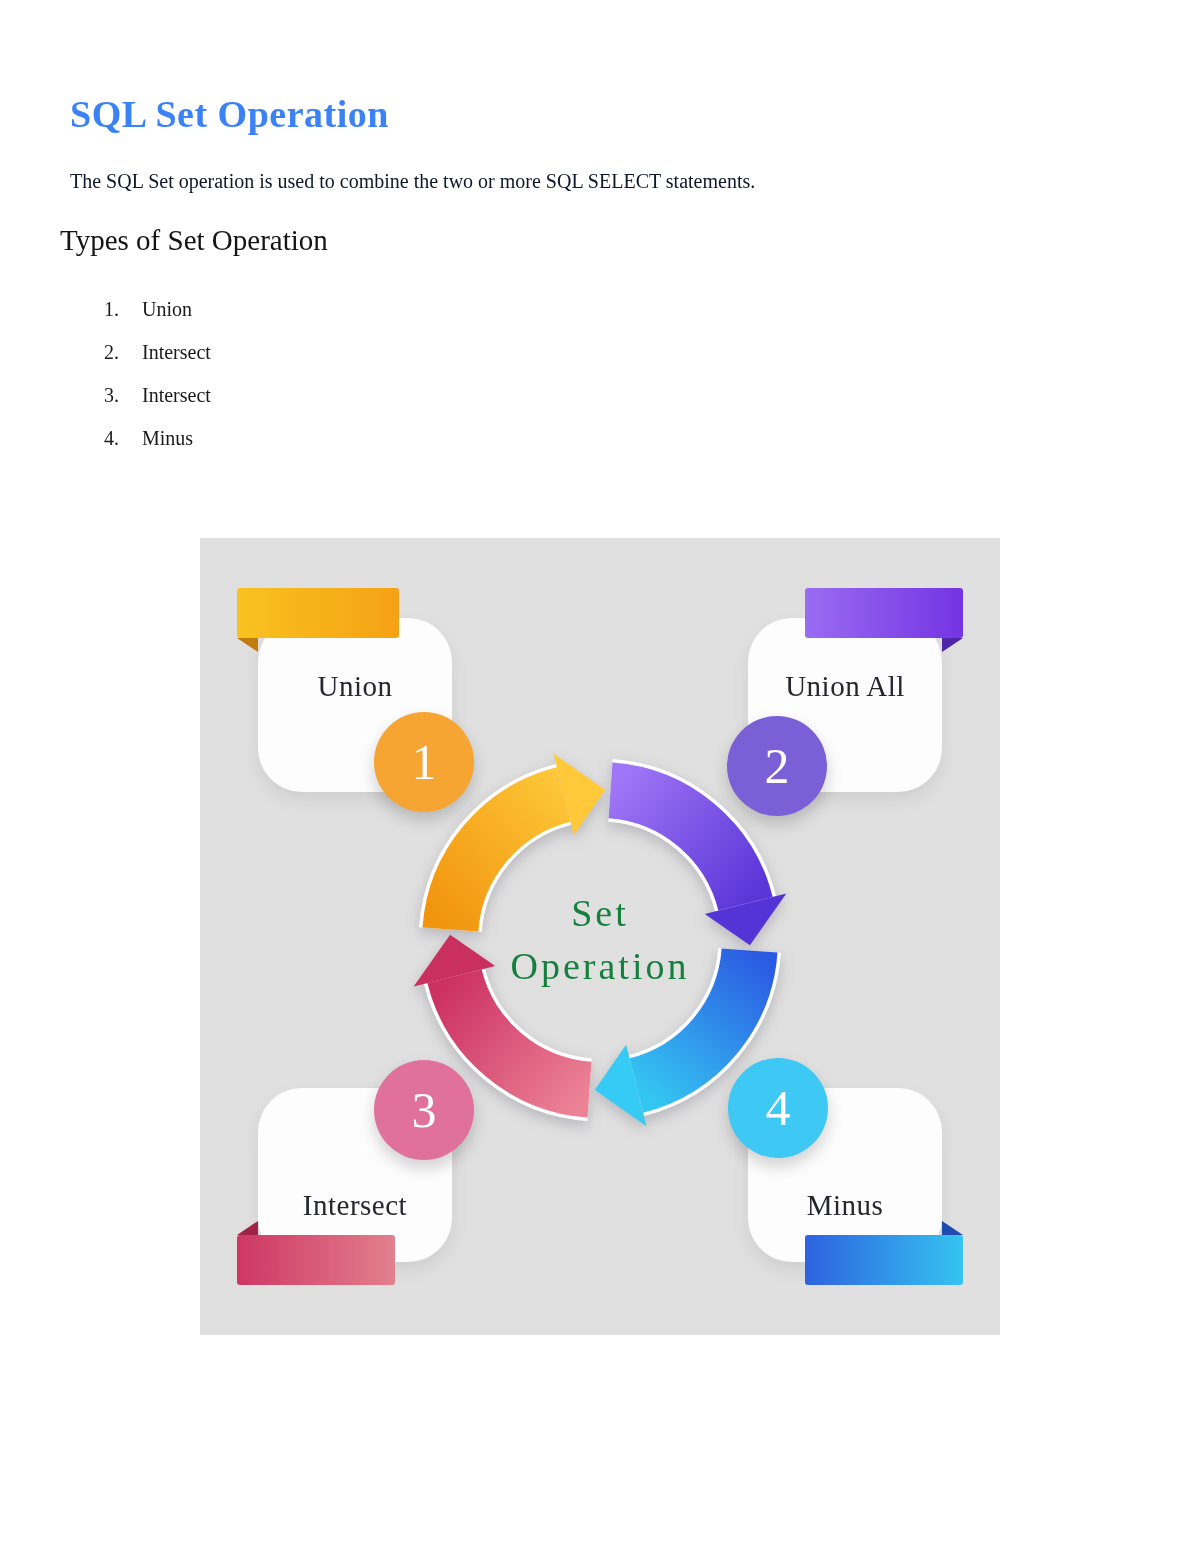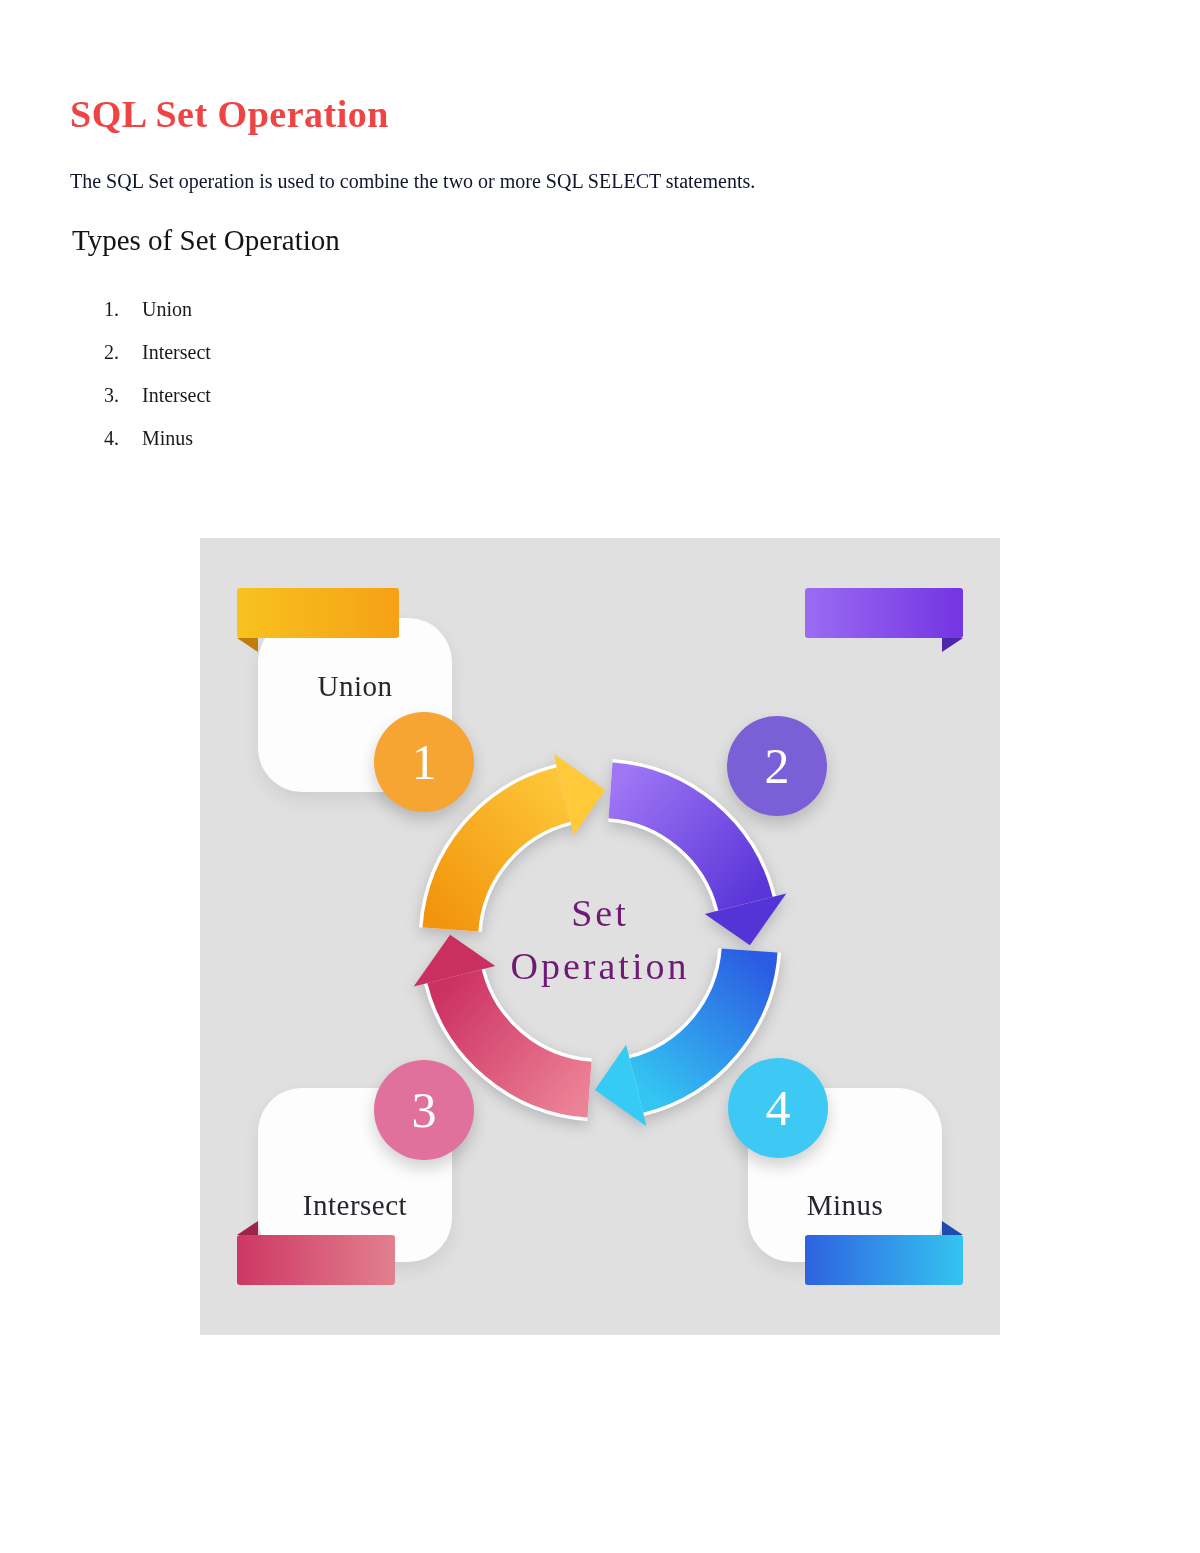--- a/index.html
+++ b/index.html
@@ -20,7 +20,7 @@
     top: 92px;
     font-size: 38px;
     font-weight: 700;
-    color: #ef4444;
+    color: #3b82f6;
     letter-spacing: 0.5px;
   }
 

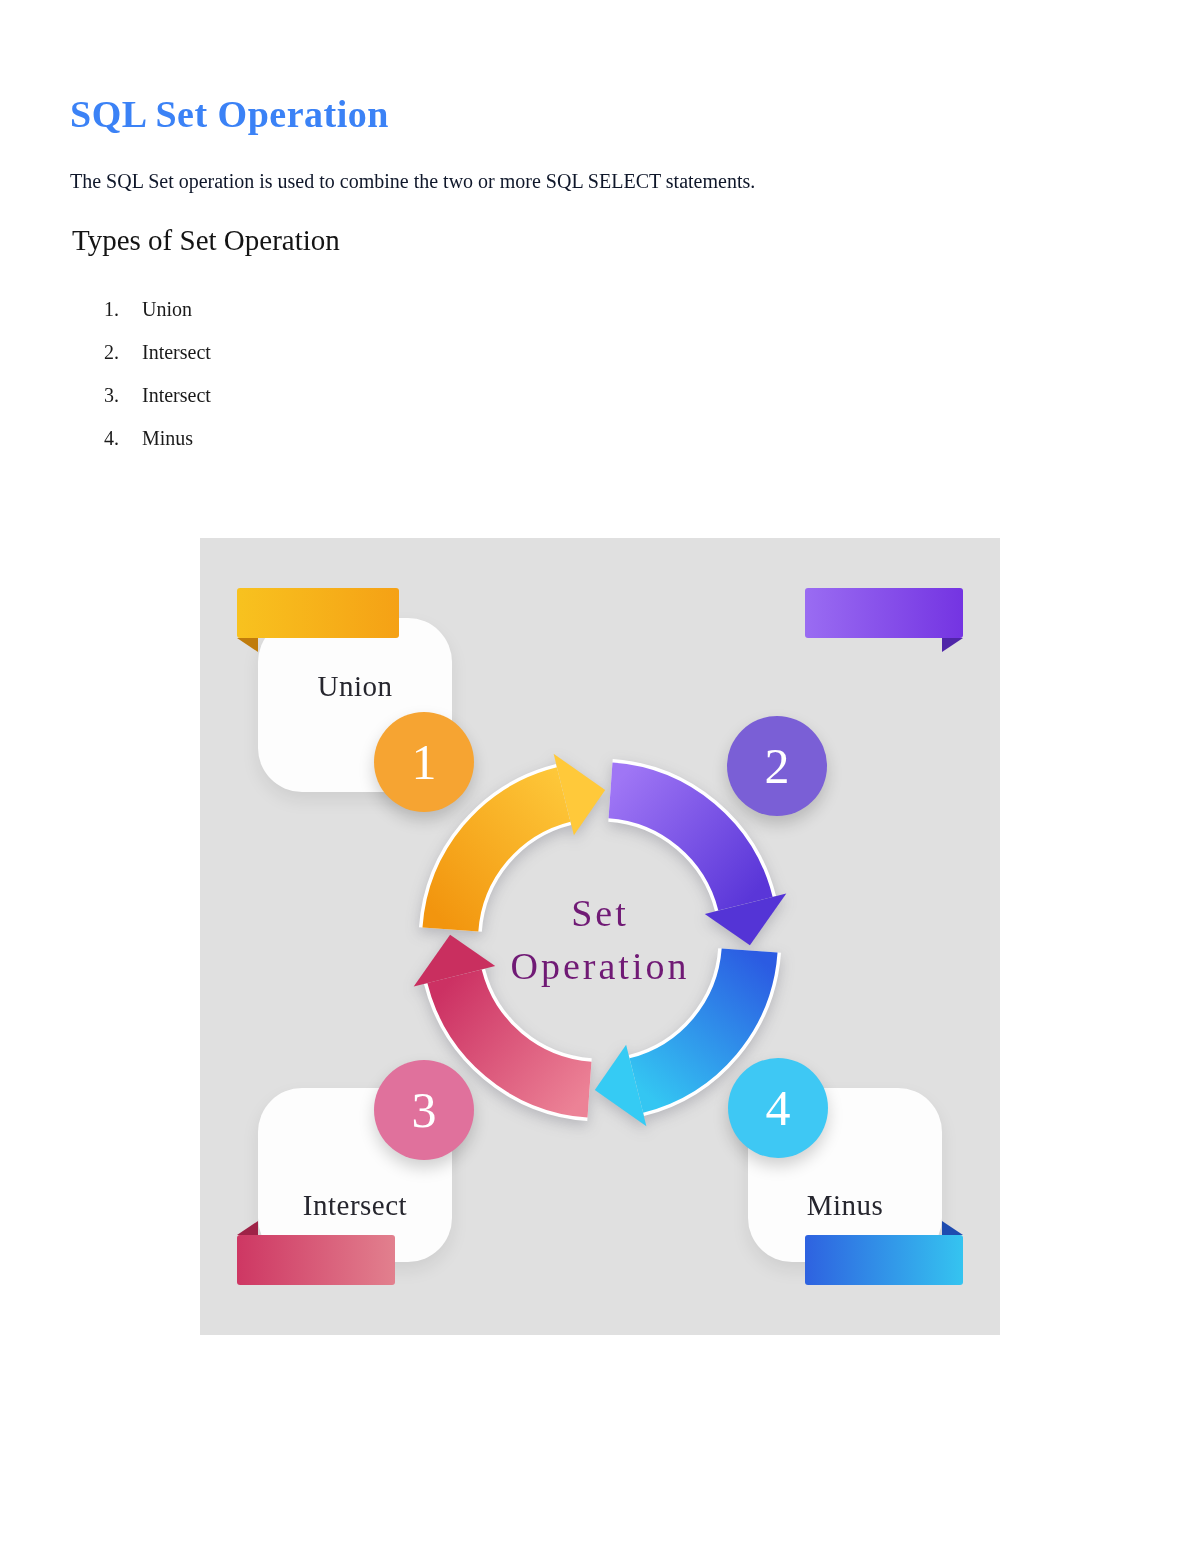--- a/index.html
+++ b/index.html
@@ -34,7 +34,7 @@
 
   .doc-subtitle {
     position: absolute;
-    left: 72px;
+    left: 60px;
     top: 224px;
     font-size: 29px;
     font-weight: 400;

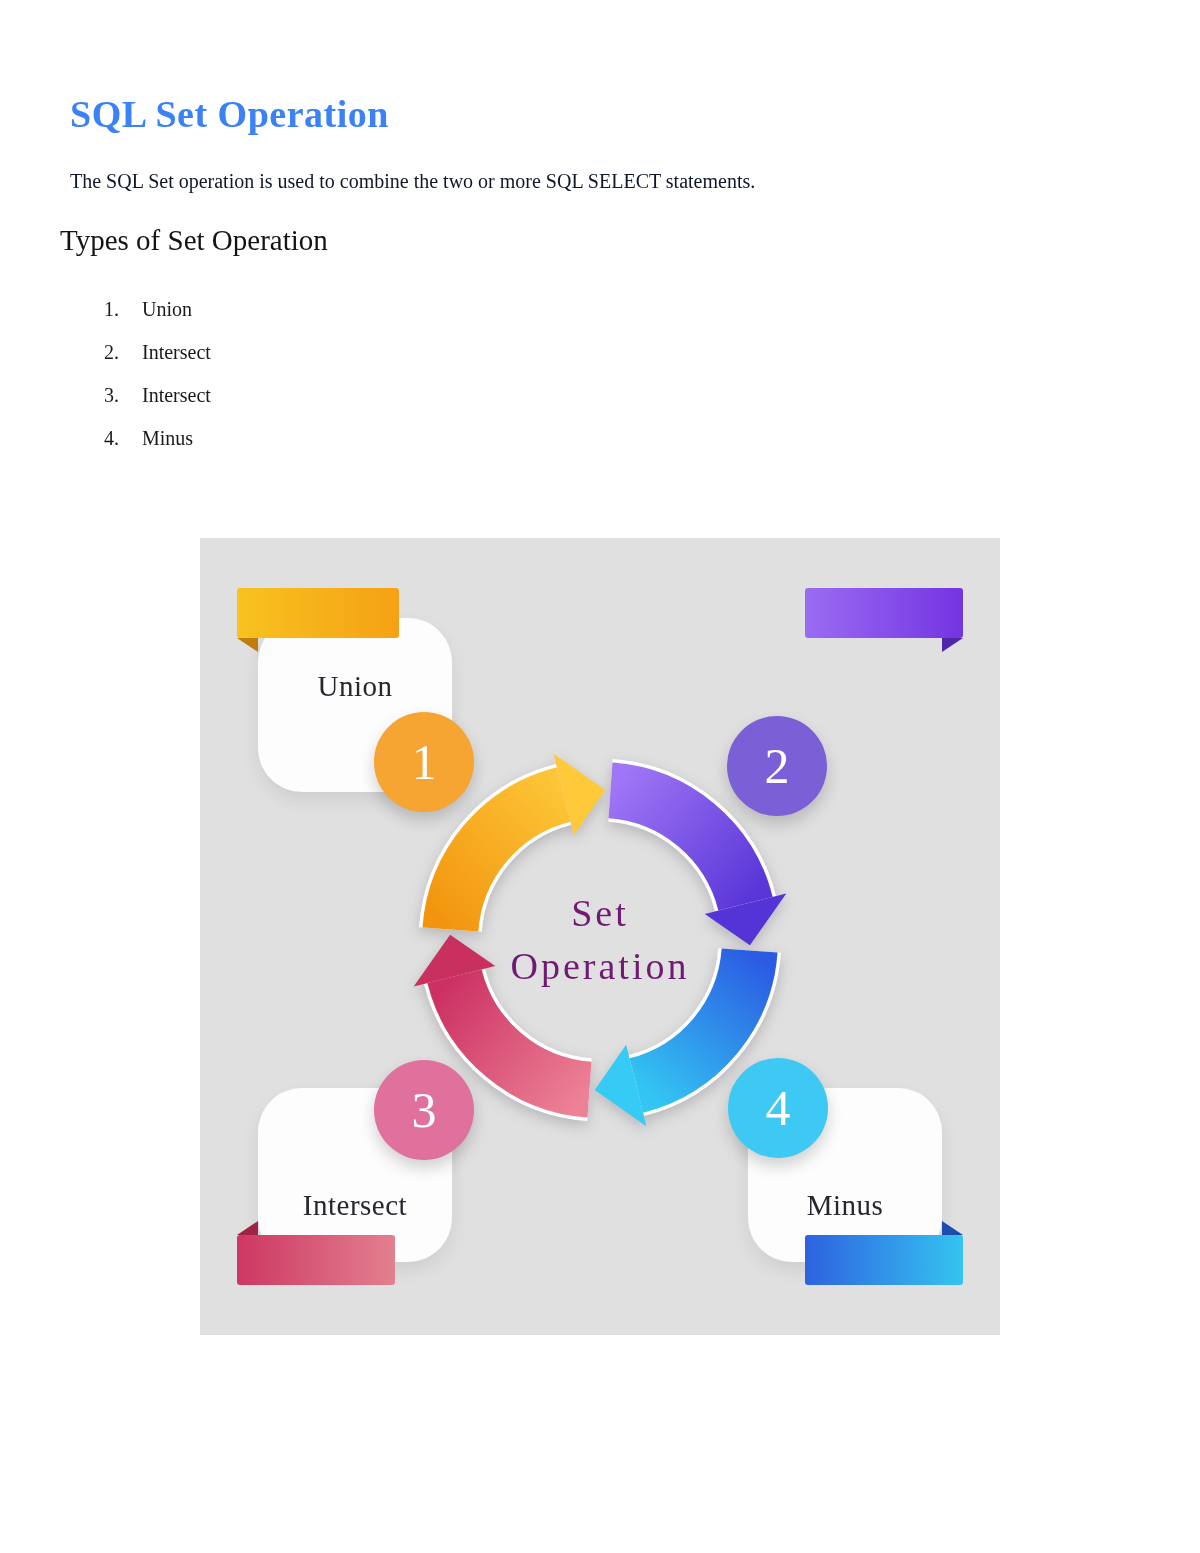--- a/index.html
+++ b/index.html
@@ -236,6 +236,9 @@
     <div class="fold fold-tl"></div>
     <div class="step-circle circle-1">1</div>
 
+    <div class="card card-tr">
+      <div class="card-label label-top">Union All</div>
+    </div>
     <div class="ribbon ribbon-tr"></div>
     <div class="fold fold-tr"></div>
     <div class="step-circle circle-2">2</div>

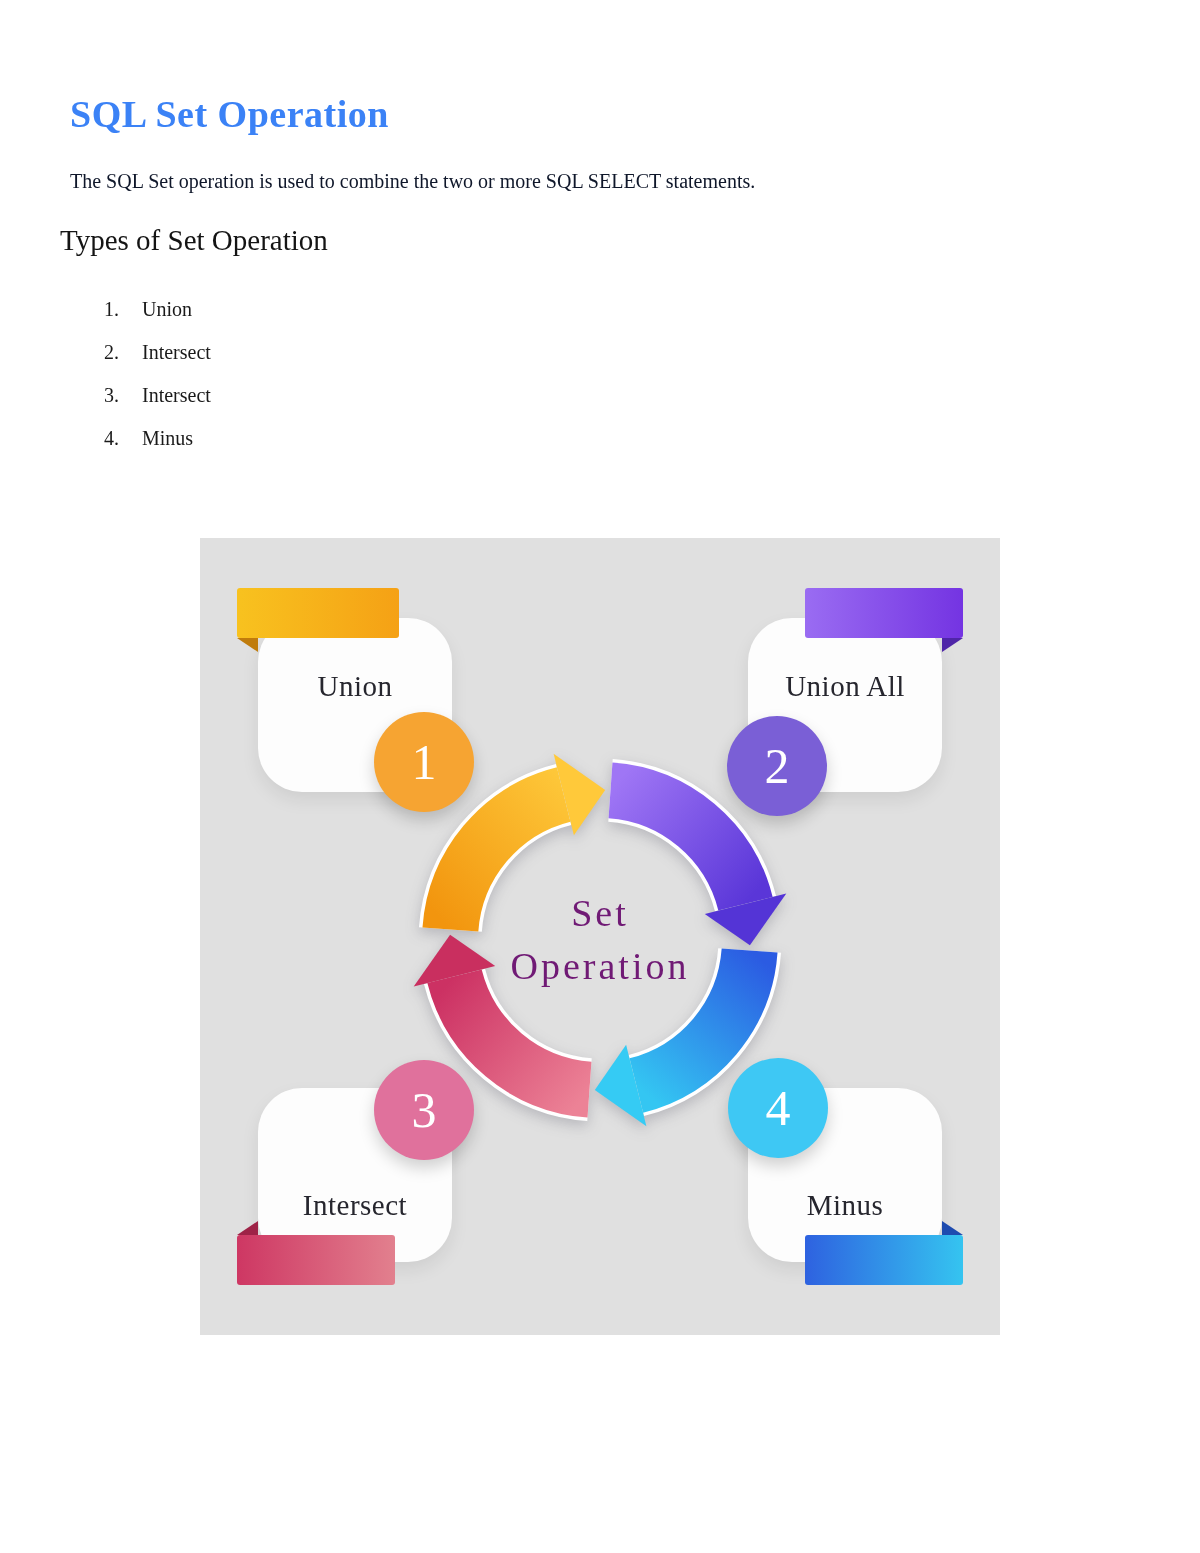--- a/index.html
+++ b/index.html
@@ -142,7 +142,7 @@
     transform: translate(-50%, -50%);
     text-align: center;
     font-size: 38px;
-    color: #701a75;
+    color: #15803d;
     letter-spacing: 3px;
     line-height: 1.4;
     z-index: 5;

